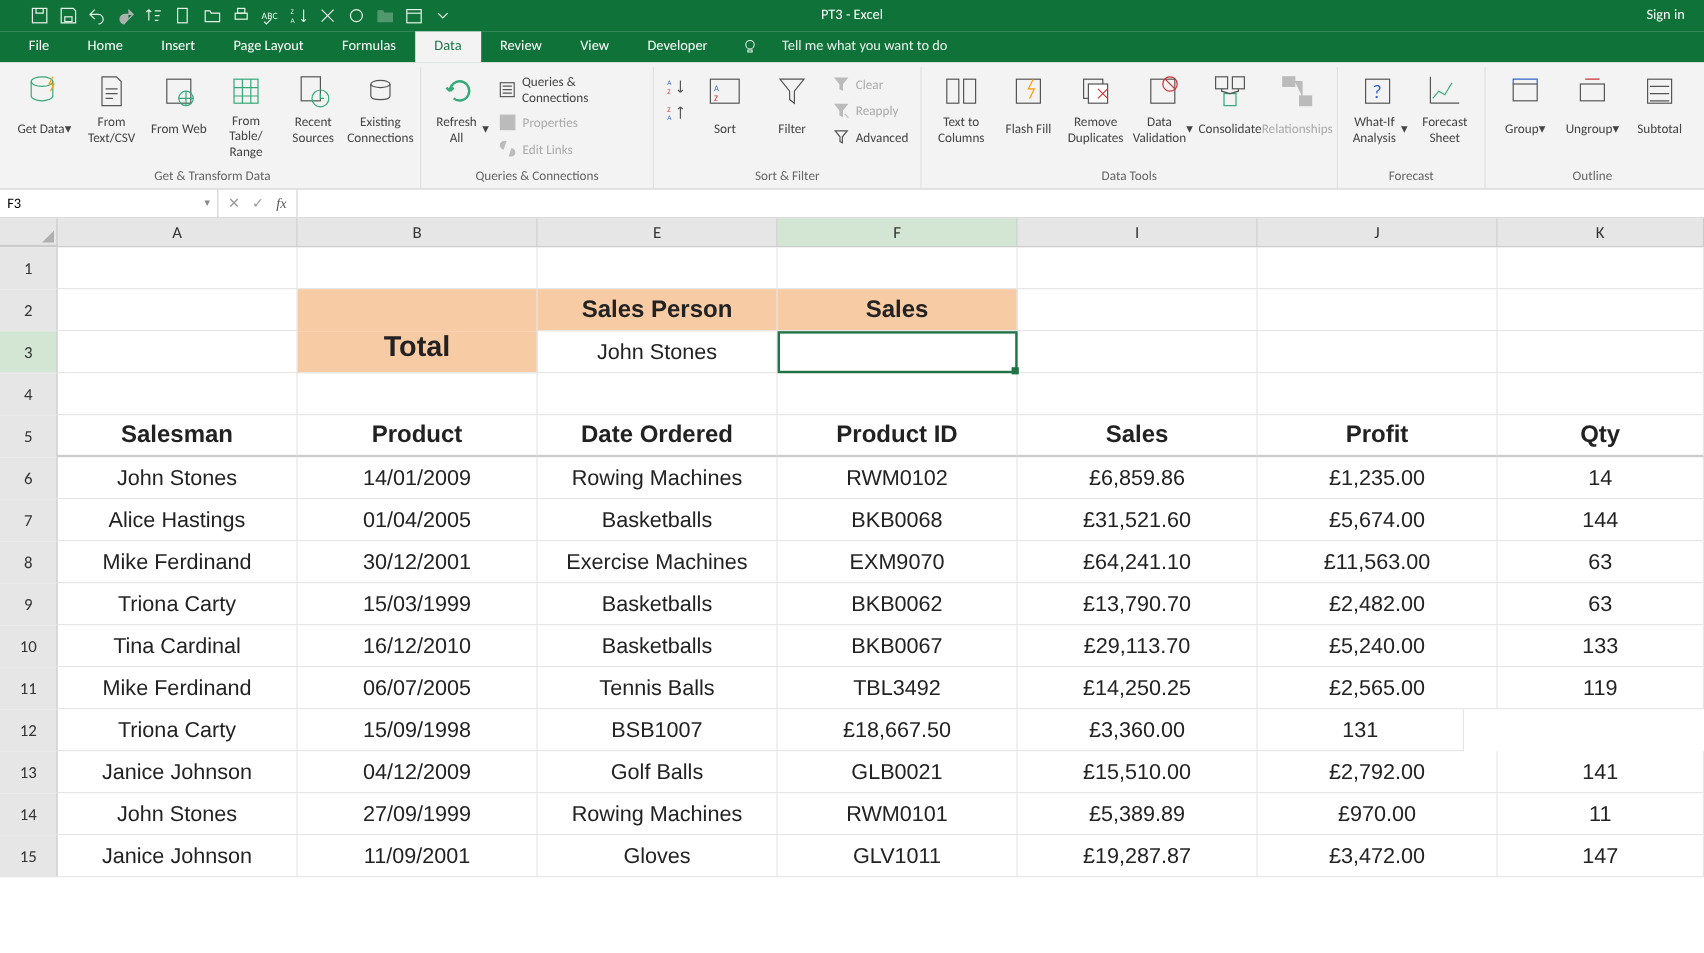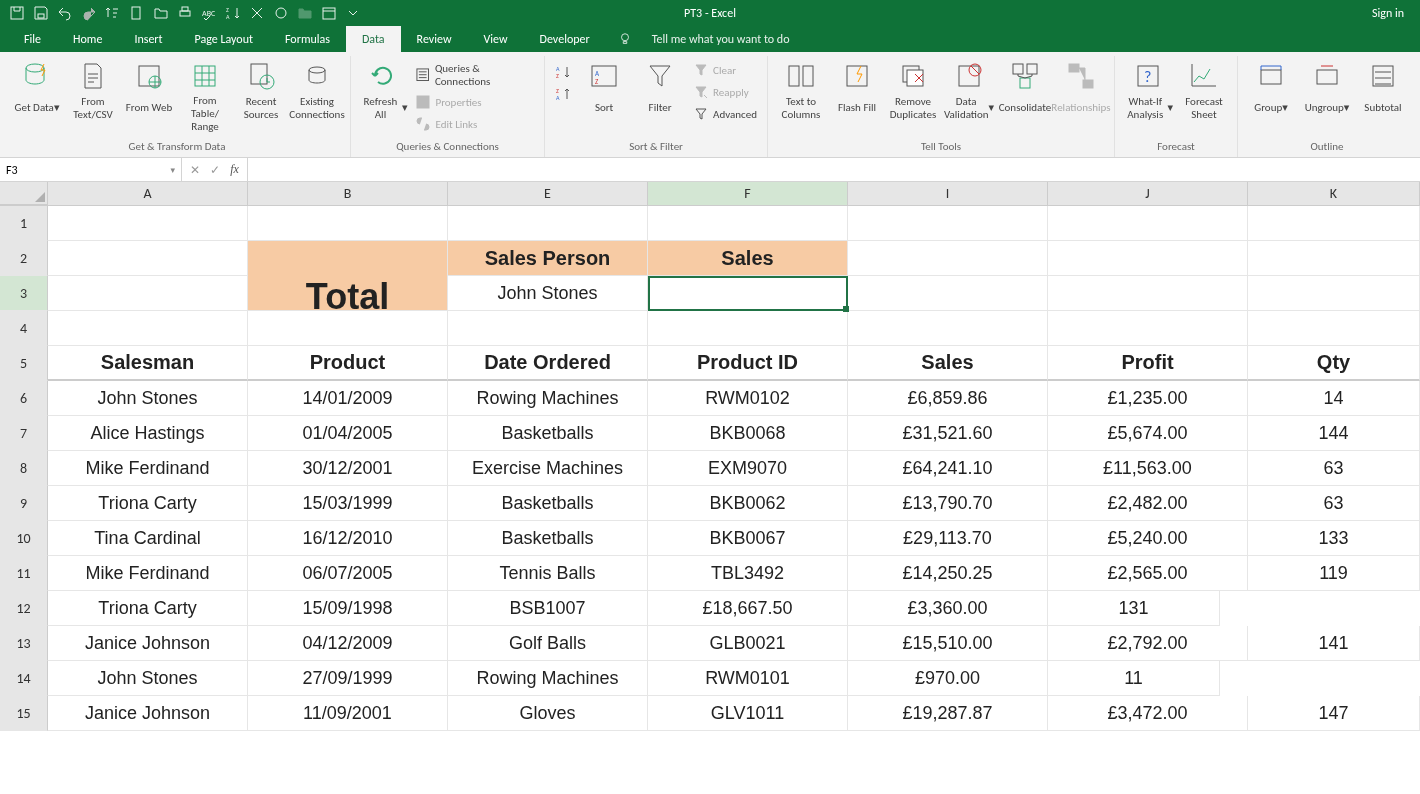--- a/index.html
+++ b/index.html
@@ -7,7 +7,7 @@
   
   
   .title-bar { background:#0f7238; height:26px; display:flex; align-items:center; color:#fff; position:relative; }
-  .qat { display:flex; align-items:center; gap:6px; padding-left:8px; }
+  .qat { display:flex; align-items:center; gap:6px; padding-left:24px; }
   .qat-btn { width:18px; height:18px; display:flex; align-items:center; justify-content:center; opacity:.9; cursor:pointer; }
   .qat-btn svg { width:16px; height:16px; }
   .title-center { position:absolute; left:50%; transform:translateX(-50%); font-size:12px; }

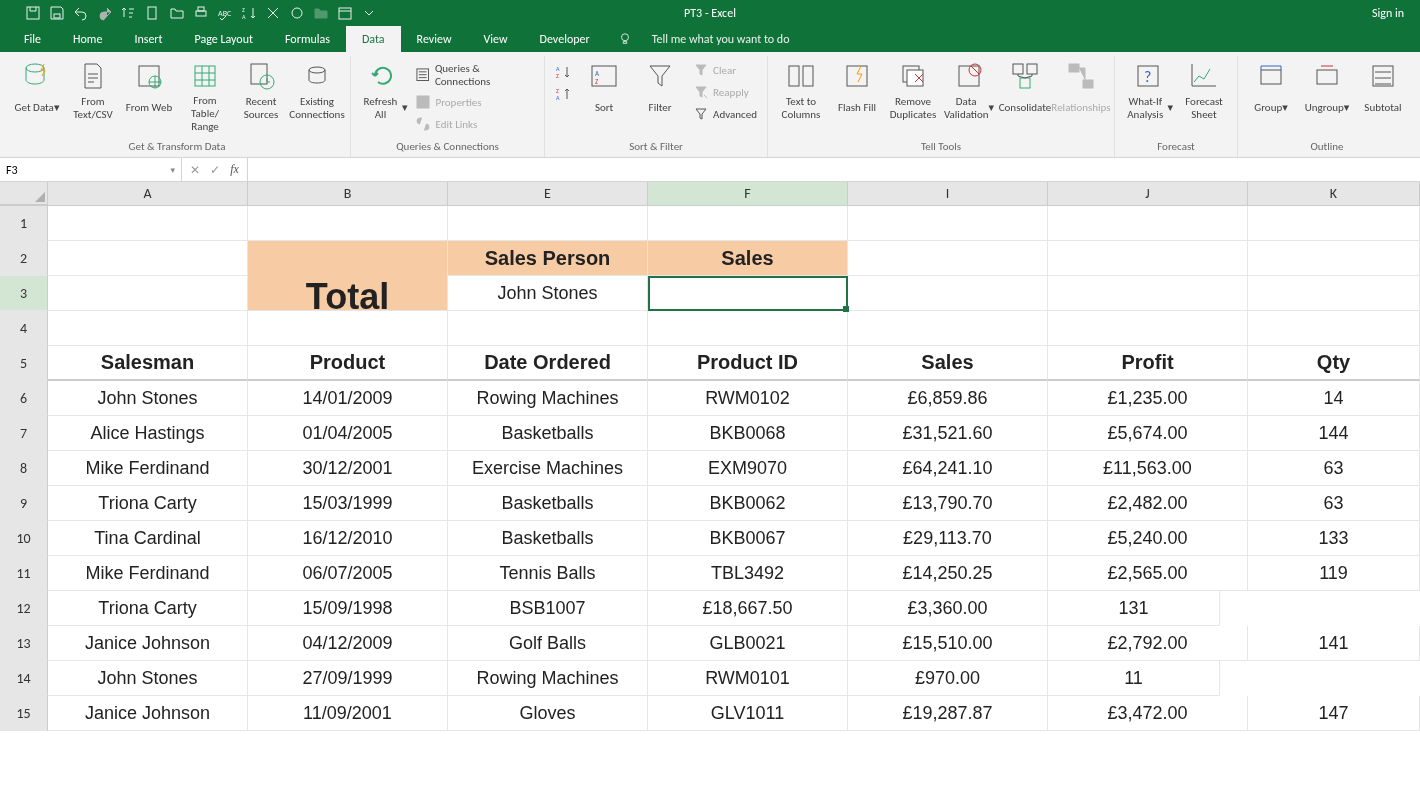--- a/index.html
+++ b/index.html
@@ -414,7 +414,7 @@
           <div class="lbl">Relationships</div>
         </div>
     </div>
-    <div class="ribbon-group-label">Tell Tools</div>
+    <div class="ribbon-group-label">Data Tools</div>
   </div>
 
   <div class="ribbon-group">

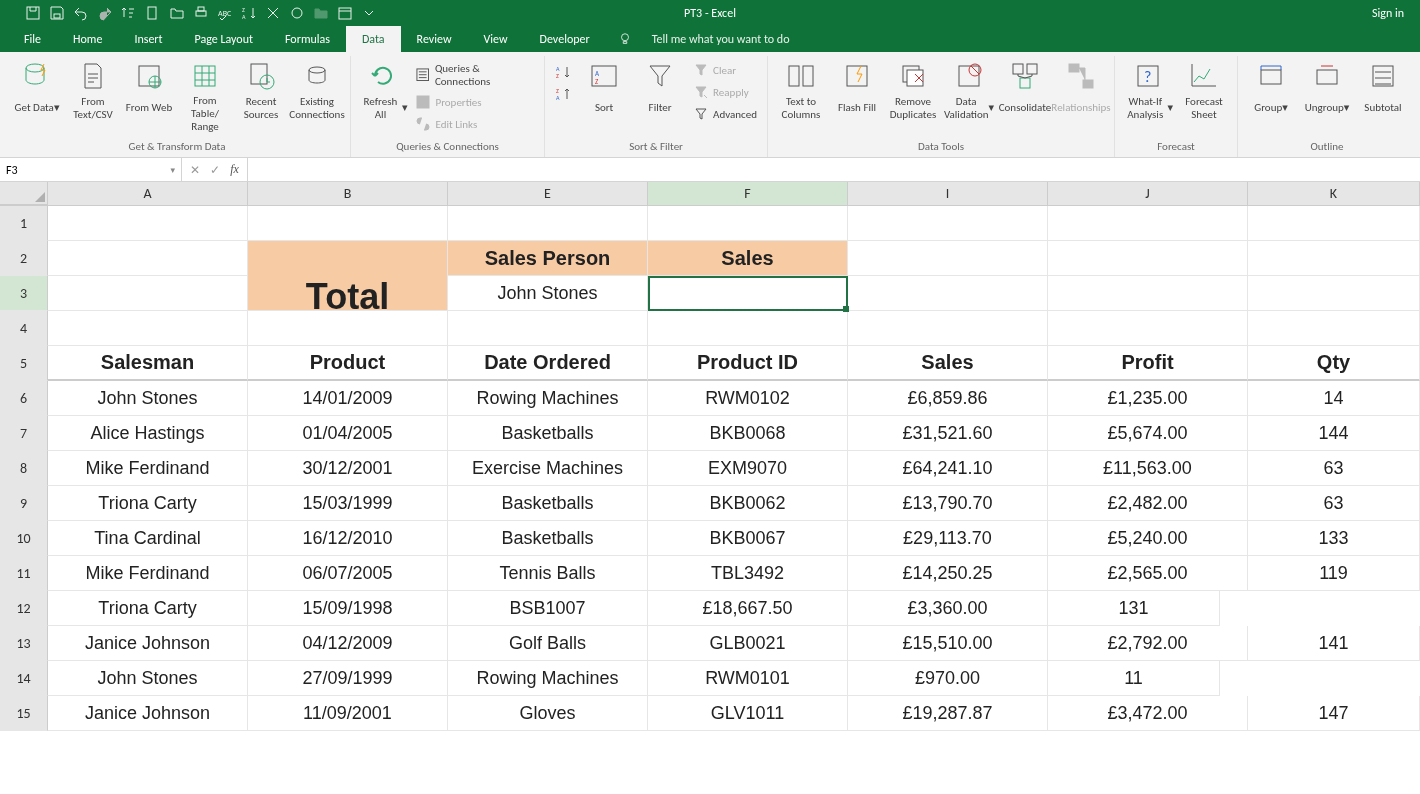--- a/index.html
+++ b/index.html
@@ -57,7 +57,7 @@
   .cell.center { justify-content:center; }
   .hdr { font-weight:bold; font-size:20px; border-bottom:2px solid #ccc; }
   .peach { background:#f7cba4; }
-  .total-lbl { font-size:36px; font-weight:bold; justify-content:center; }
+  .total-lbl { font-size:24px; font-weight:bold; justify-content:center; }
   .merge-title { font-weight:bold; font-size:20px; justify-content:center; }
   .active-cell-ring { position:absolute; border:2px solid #217346; pointer-events:none; }
   .active-handle { position:absolute; width:6px; height:6px; background:#217346; right:-3px; bottom:-3px; }

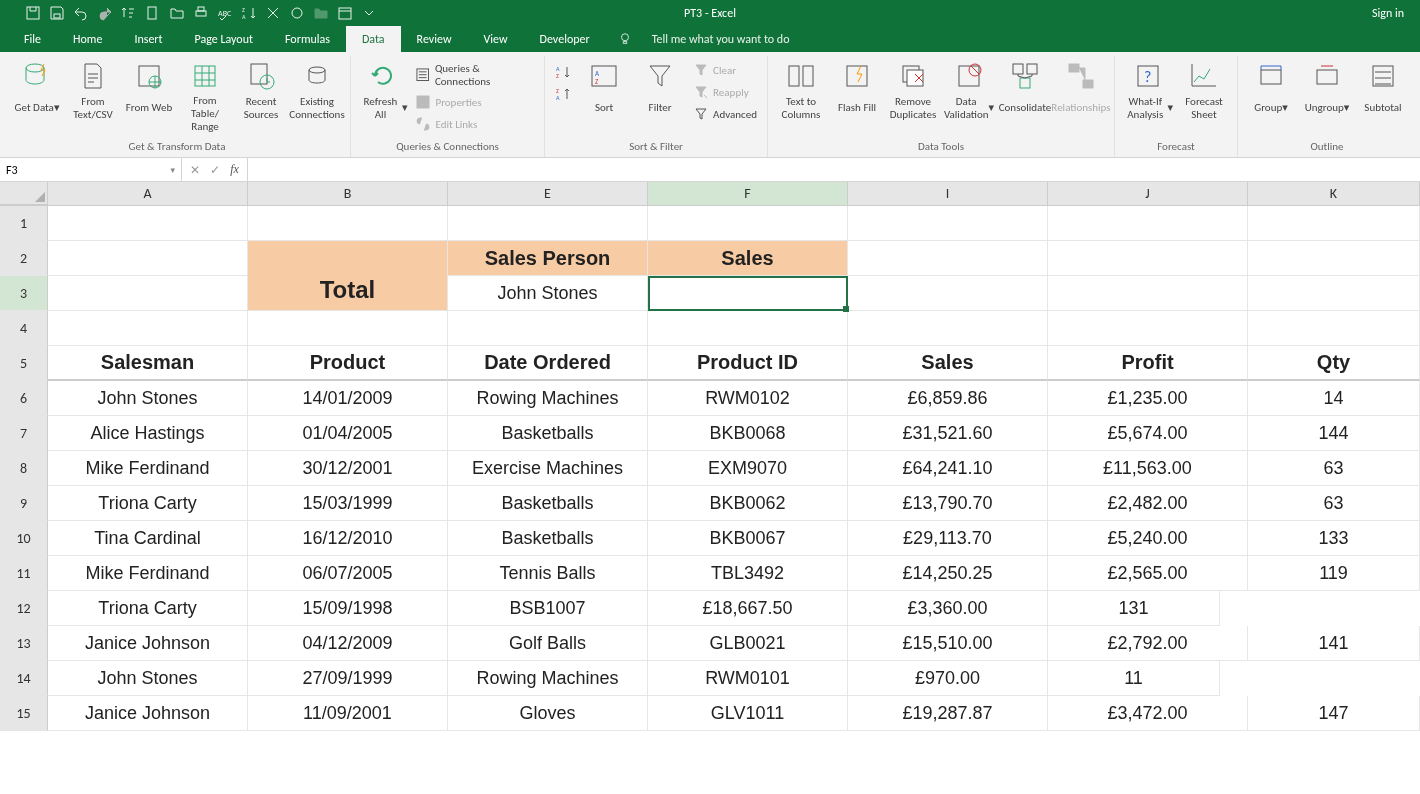--- a/index.html
+++ b/index.html
@@ -648,6 +648,7 @@
             <div class="cell colB center">27/09/1999</div>
             <div class="cell colE center">Rowing Machines</div>
             <div class="cell colF center">RWM0101</div>
+            <div class="cell colI center">£5,389.89</div>
             <div class="cell colJ center">£970.00</div>
             <div class="cell colK center">11</div>
           </div>

